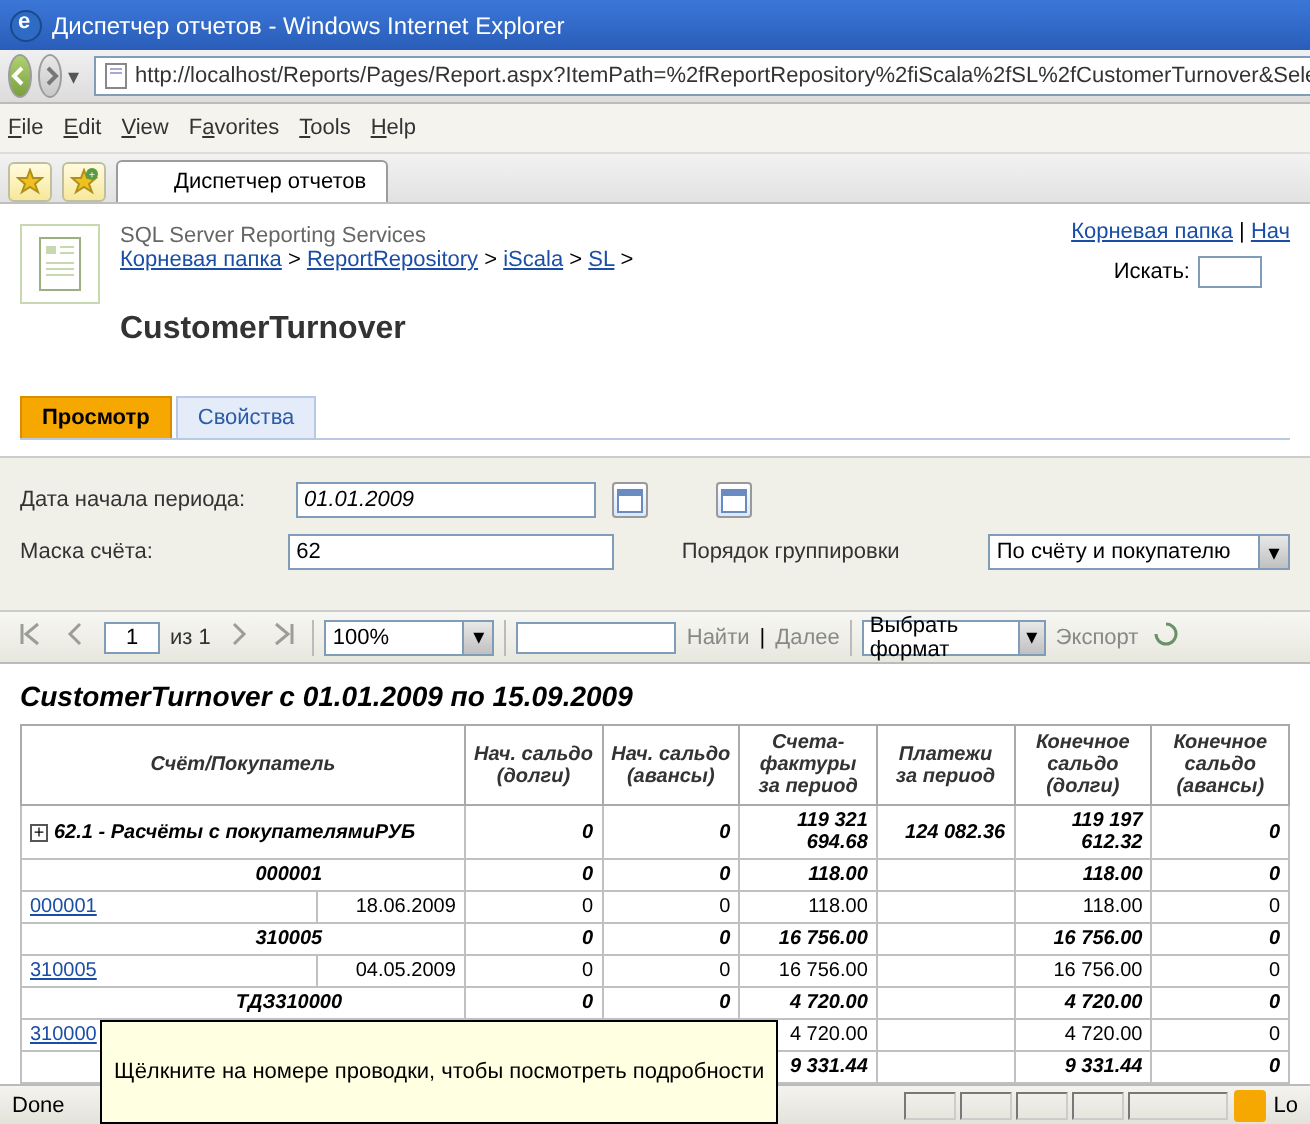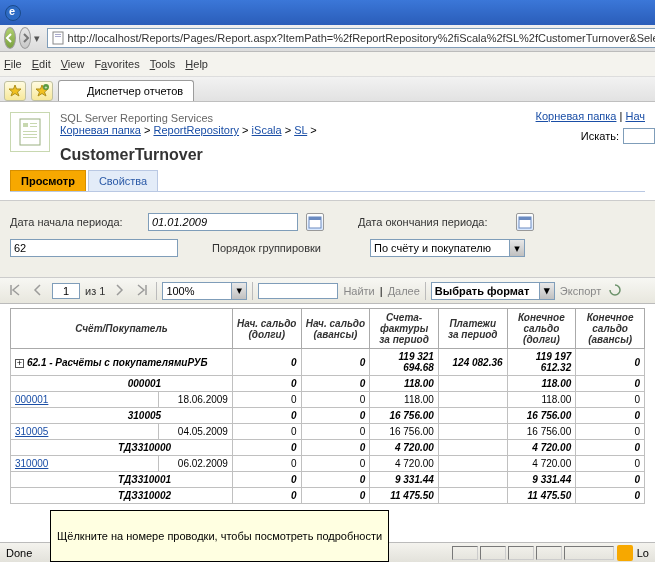--- a/index.html
+++ b/index.html
@@ -93,6 +93,7 @@
 
 <div class="titlebar">
   <div class="ie-icon"></div>
+  <span>Диспетчер отчетов - Windows Internet Explorer</span>
 </div>
 
 <div class="navbar">

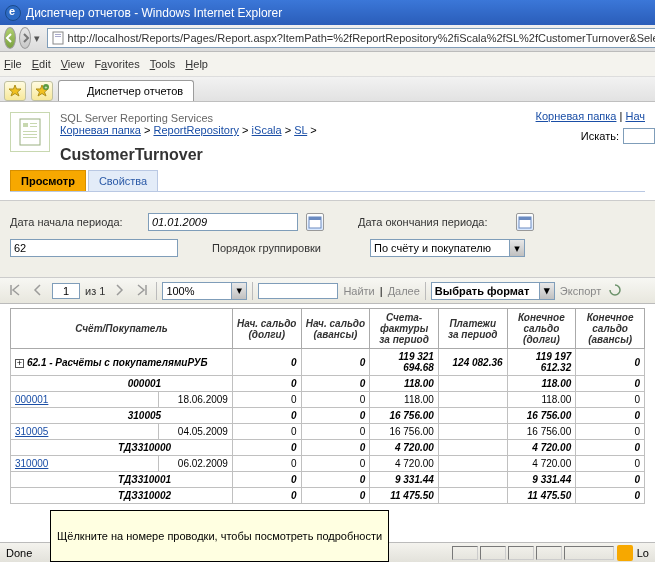--- a/index.html
+++ b/index.html
@@ -37,7 +37,7 @@
   .report-title { font-size: 16px; font-weight: bold; color: #333; margin-top: 10px; }
   .top-links { position: absolute; right: 10px; top: 8px; font-size: 11px; }
   .top-links a { color: #1a4ea6; }
-  .search-row { position: absolute; right: 0; top: 26px; display: flex; align-items: center; gap: 4px; font-size: 11px; }
+  .search-row { position: absolute; right: 24px; top: 26px; display: flex; align-items: center; gap: 4px; font-size: 11px; }
   .search-row input { width: 32px; border: 1px solid #7f9db9; height: 16px; font-size: 11px; }
   
   .report-tabs { display: flex; margin-top: 6px; border-bottom: 1px solid #b9c8e3; }

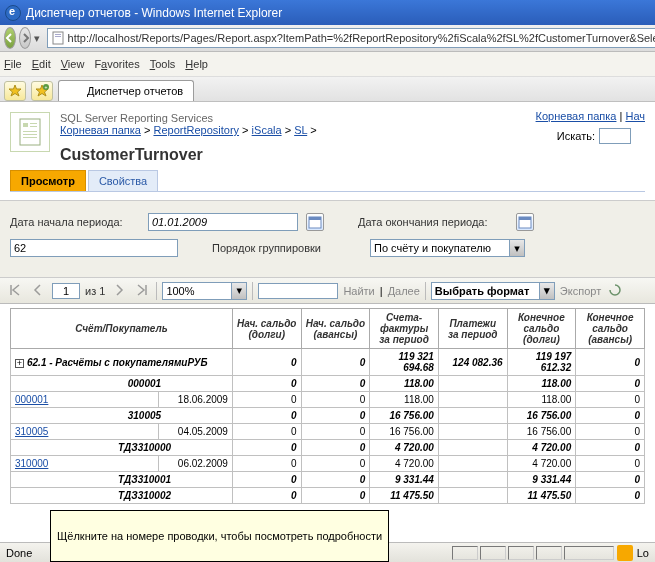--- a/index.html
+++ b/index.html
@@ -34,7 +34,7 @@
   .rhi-line1 { color: #666; font-size: 11px; }
   .breadcrumb { font-size: 11px; }
   .breadcrumb a { color: #1a4ea6; }
-  .report-title { font-size: 16px; font-weight: bold; color: #333; margin-top: 10px; }
+  .report-title { font-size: 16px; font-weight: bold; color: #333; margin-top: 20px; }
   .top-links { position: absolute; right: 10px; top: 8px; font-size: 11px; }
   .top-links a { color: #1a4ea6; }
   .search-row { position: absolute; right: 24px; top: 26px; display: flex; align-items: center; gap: 4px; font-size: 11px; }

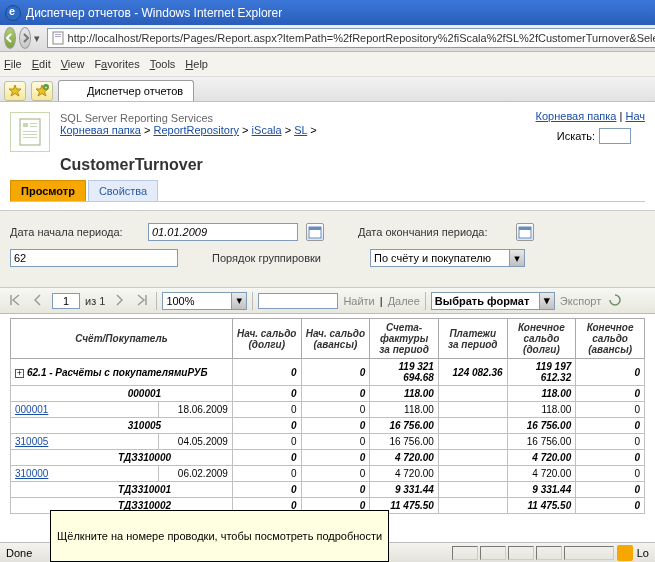--- a/index.html
+++ b/index.html
@@ -40,7 +40,7 @@
   .search-row { position: absolute; right: 24px; top: 26px; display: flex; align-items: center; gap: 4px; font-size: 11px; }
   .search-row input { width: 32px; border: 1px solid #7f9db9; height: 16px; font-size: 11px; }
   
-  .report-tabs { display: flex; margin-top: 6px; border-bottom: 1px solid #b9c8e3; }
+  .report-tabs { display: flex; margin-top: 24px; border-bottom: 1px solid #b9c8e3; }
   .rtab { padding: 4px 10px; font-size: 11px; border: 1px solid #b9c8e3; border-bottom: none; margin-right: 2px; background: #e3ecf8; color: #2b5aa7; cursor: pointer; }
   .rtab.active { background: #f7a800; color: #000; font-weight: bold; border-color: #d78f00; }
   

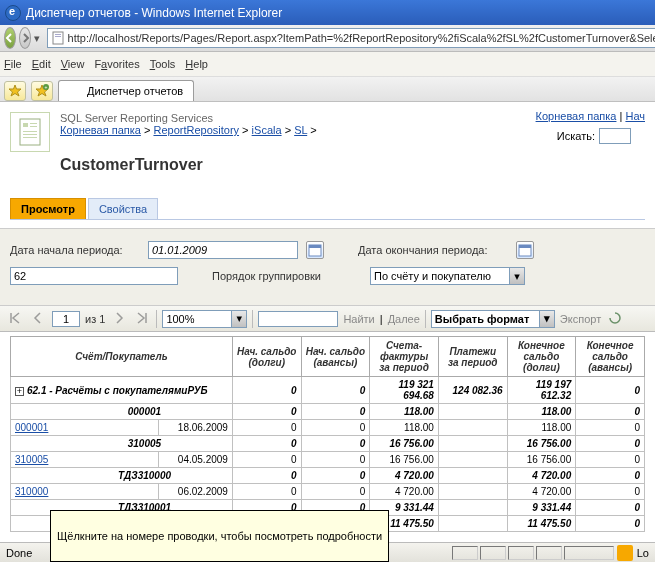--- a/index.html
+++ b/index.html
@@ -202,7 +202,6 @@
         </svg>
       </div>
     <div style="width:18px"></div>
-    <div class="param-label2">Дата окончания периода:</div>
     <div class="date-btn">
         <svg class="ico" viewBox="0 0 14 14">
           <rect x="1" y="2" width="12" height="11" fill="#fff" stroke="#6a8ac0"></rect>

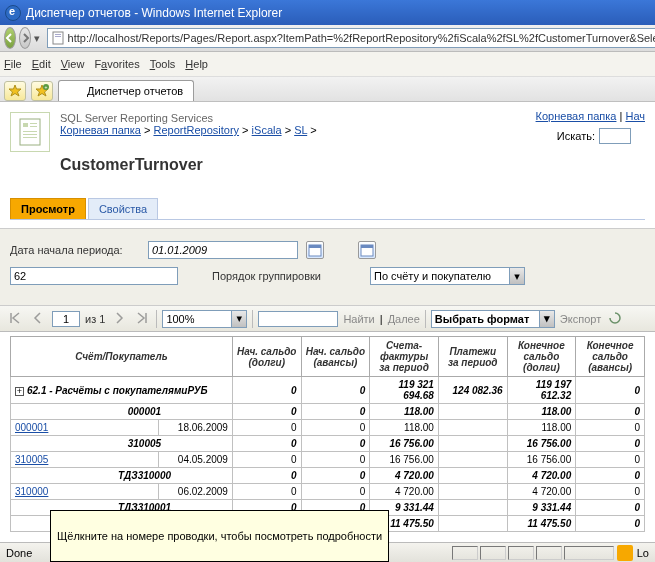--- a/index.html
+++ b/index.html
@@ -210,6 +210,7 @@
       </div>
   </div>
   <div class="param-row">
+    <div class="param-label">Маска счёта:</div>
     <input class="param-input" style="width: 168px;" value="62">
     <div style="width:18px"></div>
     <div class="param-label2">Порядок группировки</div>

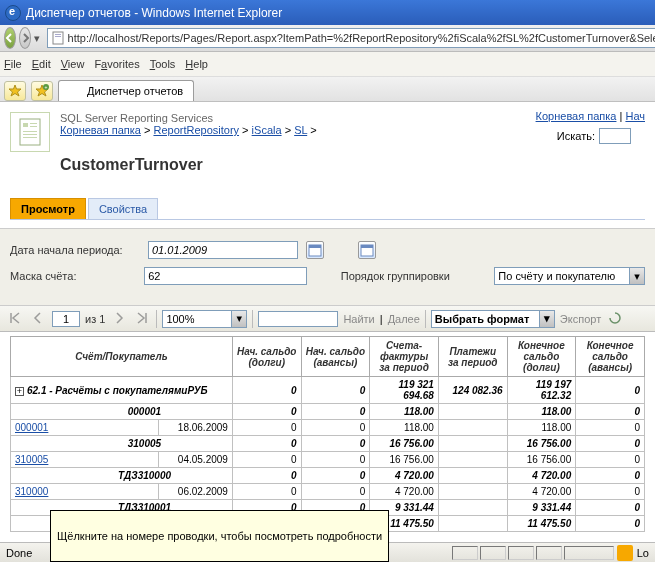--- a/index.html
+++ b/index.html
@@ -61,7 +61,7 @@
   .zoom-sel { display: flex; align-items: center; }
   .find-input { width: 80px; border: 1px solid #7f9db9; height: 16px; }
   .link-txt { color: #888; }
-  .export-sel { width: 124px; font-weight: bold; }
+  .export-sel { width: 92px; }
   
   .report-body { padding: 4px 10px; }
   .report-body h3 { font-size: 14px; font-style: italic; font-weight: bold; margin: 4px 0 6px 0; }

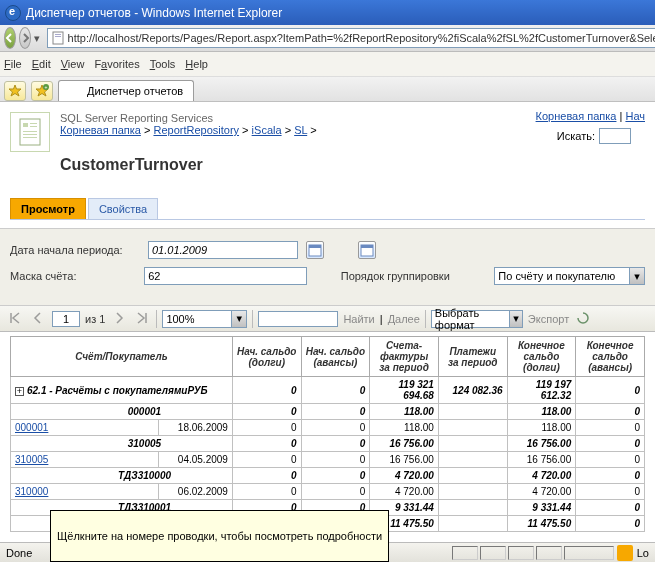--- a/index.html
+++ b/index.html
@@ -258,6 +258,7 @@
 </div>
 
 <div class="report-body">
+  <h3>CustomerTurnover с 01.01.2009 по 15.09.2009</h3>
   <table class="data">
     <colgroup>
         <col class="c1">

